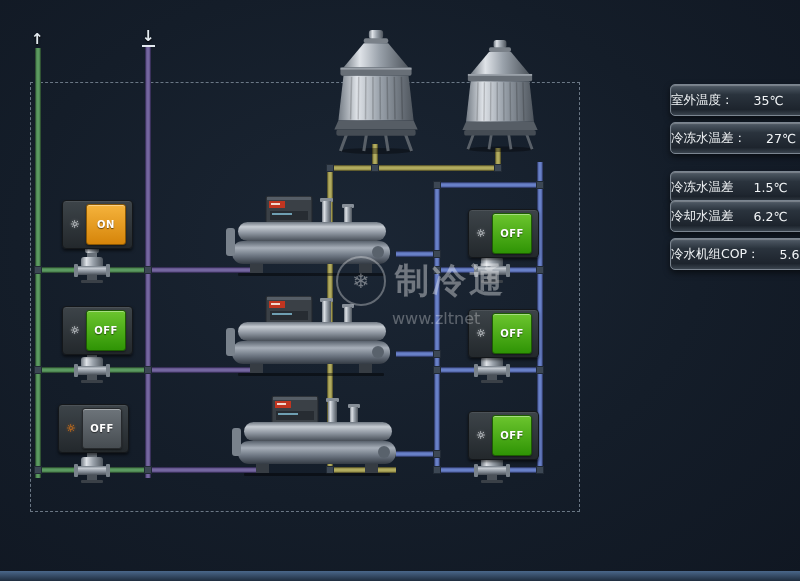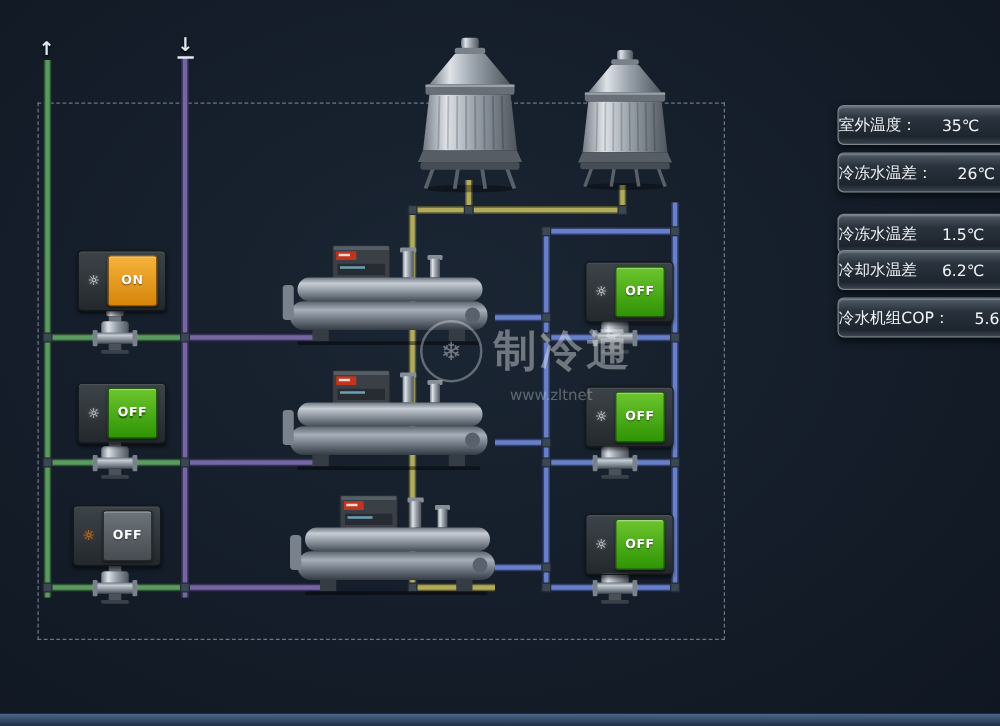--- a/index.html
+++ b/index.html
@@ -234,7 +234,7 @@
   </div>
   <div class="metric" style="top:122px">
     <span>冷冻水温差：</span>
-    <span>26℃</span>
+    <span>27℃</span>
   </div>
   <div class="metric" style="top:171px">
     <span>冷冻水温差</span>

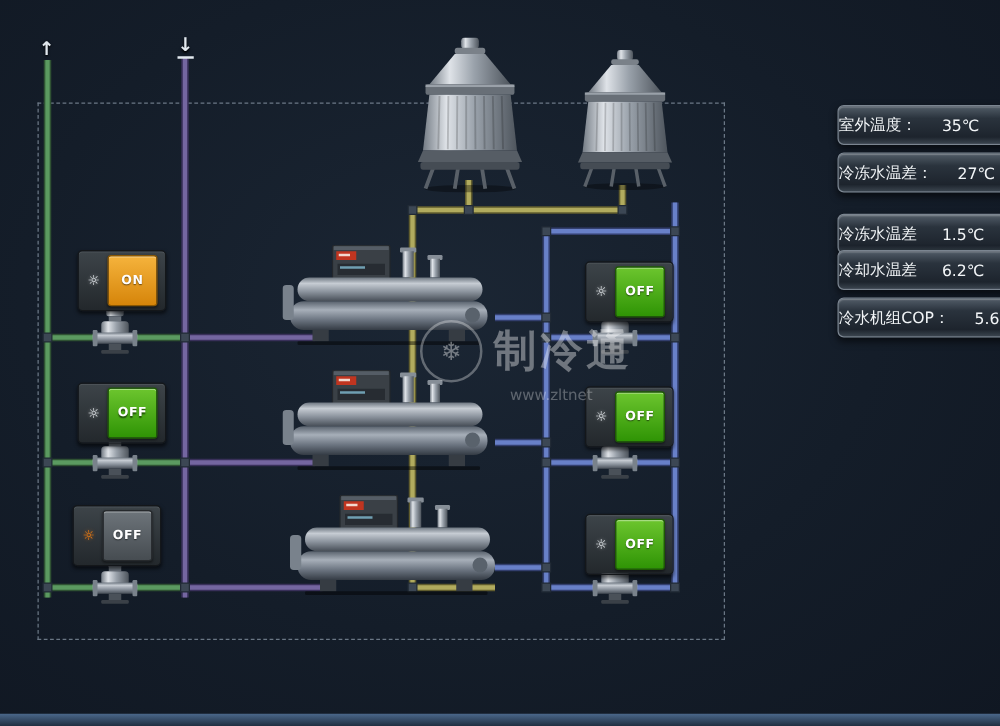--- a/index.html
+++ b/index.html
@@ -53,7 +53,7 @@
     color:rgba(255,255,255,.4);font-size:20px;
   }
   .wm-brand{font-size:34px;font-weight:bold;color:rgba(255,255,255,.38);letter-spacing:3px;}
-  .wm-url{margin-top:3px;margin-left:72px;font-size:12px;color:rgba(255,255,255,.30);}
+  .wm-url{margin-top:3px;margin-left:56px;font-size:16px;color:rgba(255,255,255,.30);}
 
   
   .arrow{position:absolute;color:#e2e9ef;font-size:15px;font-weight:bold;

